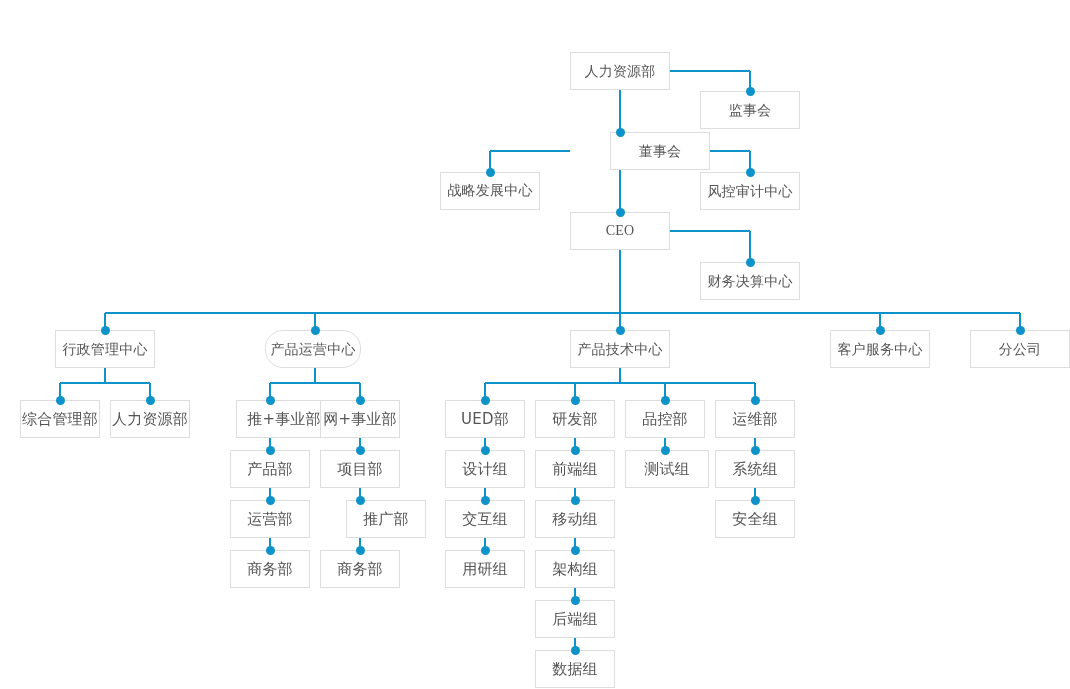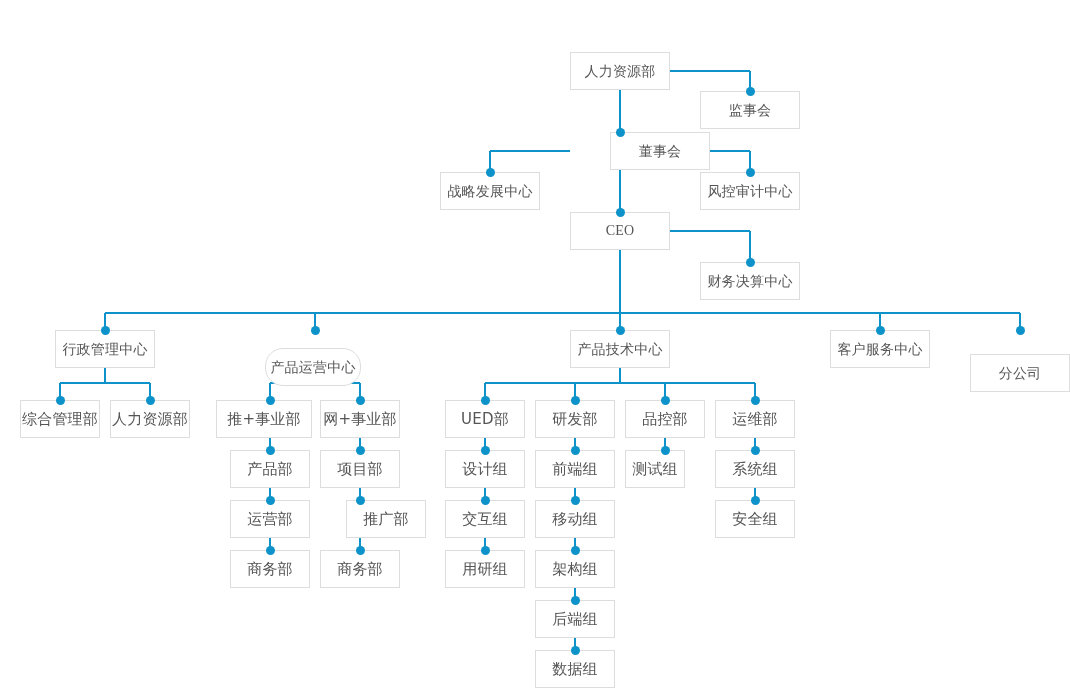--- a/index.html
+++ b/index.html
@@ -143,7 +143,7 @@
       <div class="node" style="left: 570px; top: 52px; width: 100px; height: 38px;">人力资源部</div>
       <div class="node" style="left: 700px; top: 91px; width: 100px; height: 38px;">监事会</div>
       <div class="node" style="left: 570px; top: 132px; width: 100px; height: 38px; margin-left: 40px;">董事会</div>
-      <div class="node" style="left: 440px; top: 172px; width: 100px; height: 38px;">战略发展中心</div>
+      <div class="node" style="left: 440px; top: 172px; width: 100px; height: 38px; font-family: Liberation Mono, monospace;">战略发展中心</div>
       <div class="node" style="left: 700px; top: 172px; width: 100px; height: 38px;">风控审计中心</div>
       <div class="node" style="left: 570px; top: 212px; width: 100px; height: 38px; font-family: Liberation Serif, serif;">CEO</div>
       <div class="node" style="left: 700px; top: 262px; width: 100px; height: 38px;">财务决算中心</div>

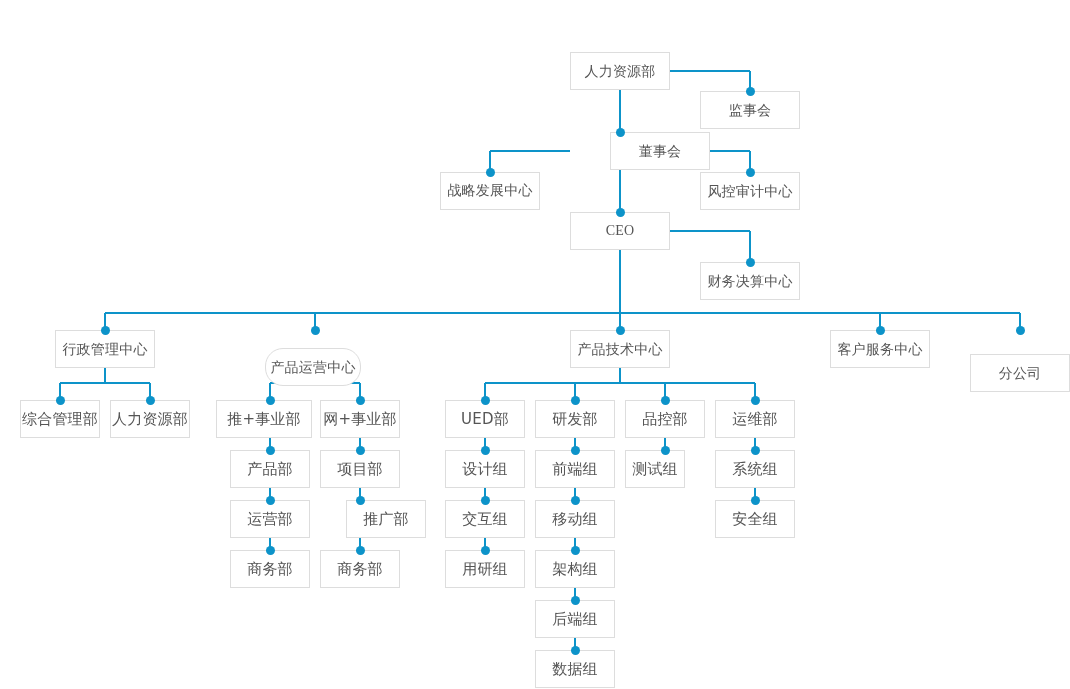--- a/index.html
+++ b/index.html
@@ -148,7 +148,7 @@
       <div class="node" style="left: 570px; top: 212px; width: 100px; height: 38px; font-family: Liberation Serif, serif;">CEO</div>
       <div class="node" style="left: 700px; top: 262px; width: 100px; height: 38px;">财务决算中心</div>
       <div class="node" style="left: 55px; top: 330px; width: 100px; height: 38px;">行政管理中心</div>
-      <div class="node" style="left: 265px; top: 348px; width: 96px; height: 38px; border-radius: 18px;">产品运营中心</div>
+      <div class="node" style="left: 265px; top: 330px; width: 96px; height: 38px; border-radius: 18px;">产品运营中心</div>
       <div class="node" style="left: 570px; top: 330px; width: 100px; height: 38px;">产品技术中心</div>
       <div class="node" style="left: 830px; top: 330px; width: 100px; height: 38px;">客户服务中心</div>
       <div class="node" style="left: 970px; top: 330px; width: 100px; height: 38px; margin-top: 24px;">分公司</div>

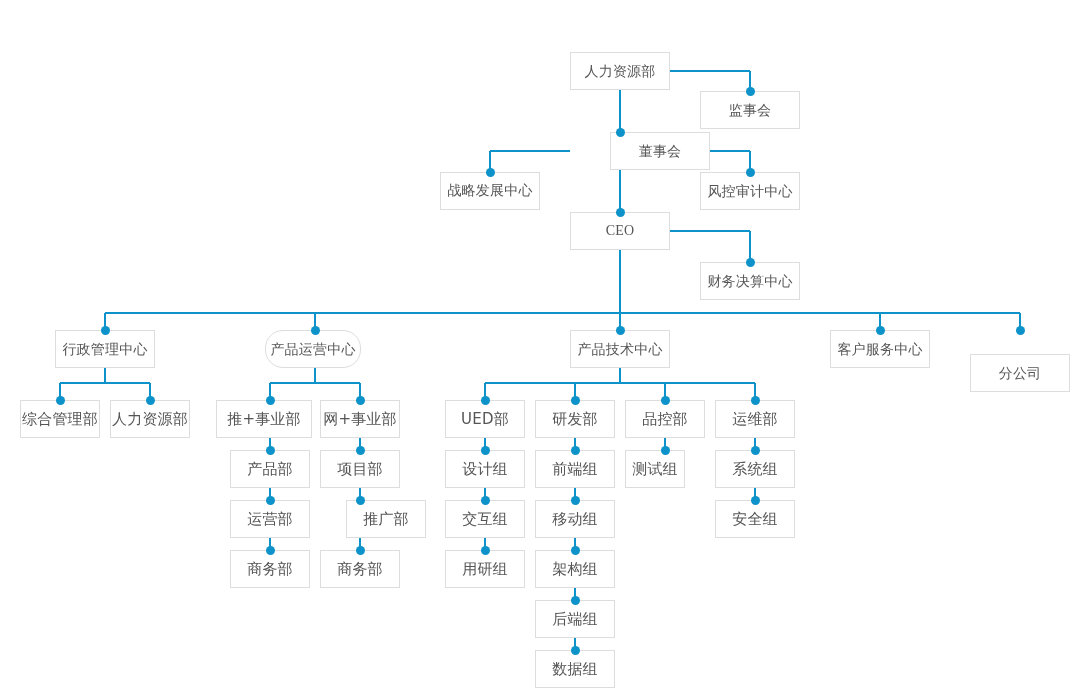--- a/index.html
+++ b/index.html
@@ -151,7 +151,7 @@
       <div class="node" style="left: 265px; top: 330px; width: 96px; height: 38px; border-radius: 18px;">产品运营中心</div>
       <div class="node" style="left: 570px; top: 330px; width: 100px; height: 38px;">产品技术中心</div>
       <div class="node" style="left: 830px; top: 330px; width: 100px; height: 38px;">客户服务中心</div>
-      <div class="node" style="left: 970px; top: 330px; width: 100px; height: 38px; margin-top: 24px;">分公司</div>
+      <div class="node" style="left: 970px; top: 330px; width: 100px; height: 38px;">分公司</div>
       <div class="node small" style="left: 20px; top: 400px; width: 80px; height: 38px;">综合管理部</div>
       <div class="node small" style="left: 110px; top: 400px; width: 80px; height: 38px;">人力资源部</div>
       <div class="node small" style="left: 216px; top: 400px; width: 96px; height: 38px;">推+事业部</div>

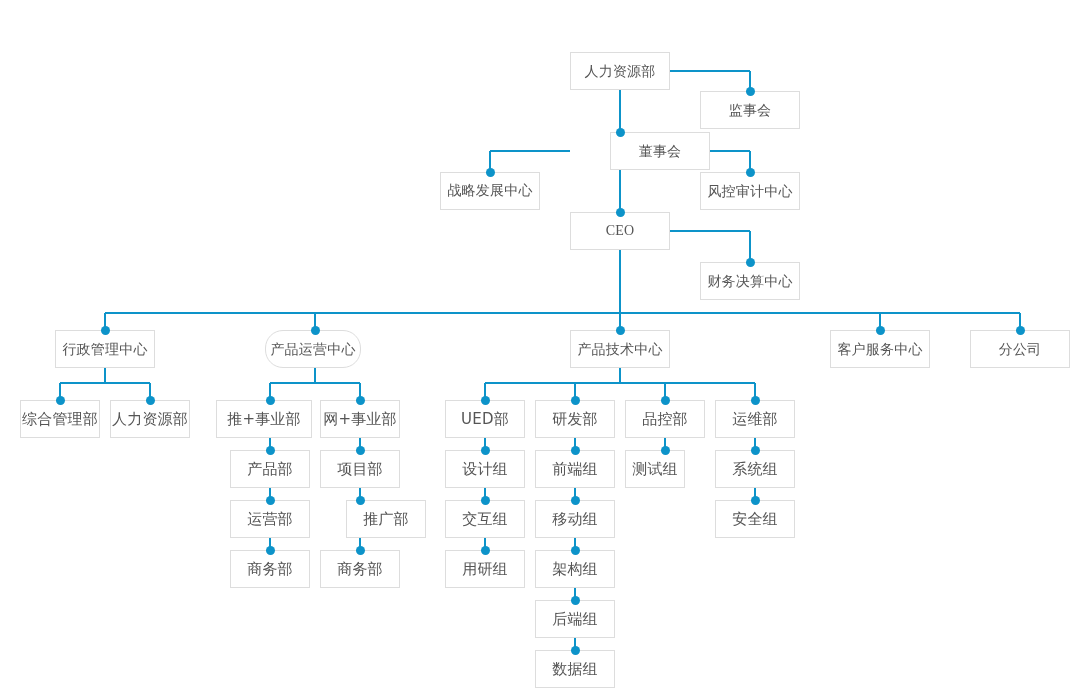--- a/index.html
+++ b/index.html
@@ -154,7 +154,7 @@
       <div class="node" style="left: 970px; top: 330px; width: 100px; height: 38px;">分公司</div>
       <div class="node small" style="left: 20px; top: 400px; width: 80px; height: 38px;">综合管理部</div>
       <div class="node small" style="left: 110px; top: 400px; width: 80px; height: 38px;">人力资源部</div>
-      <div class="node small" style="left: 216px; top: 400px; width: 96px; height: 38px;">推+事业部</div>
+      <div class="node small" style="left: 236px; top: 400px; width: 96px; height: 38px;">推+事业部</div>
       <div class="node small" style="left: 230px; top: 450px; width: 80px; height: 38px;">产品部</div>
       <div class="node small" style="left: 230px; top: 500px; width: 80px; height: 38px;">运营部</div>
       <div class="node small" style="left: 230px; top: 550px; width: 80px; height: 38px;">商务部</div>

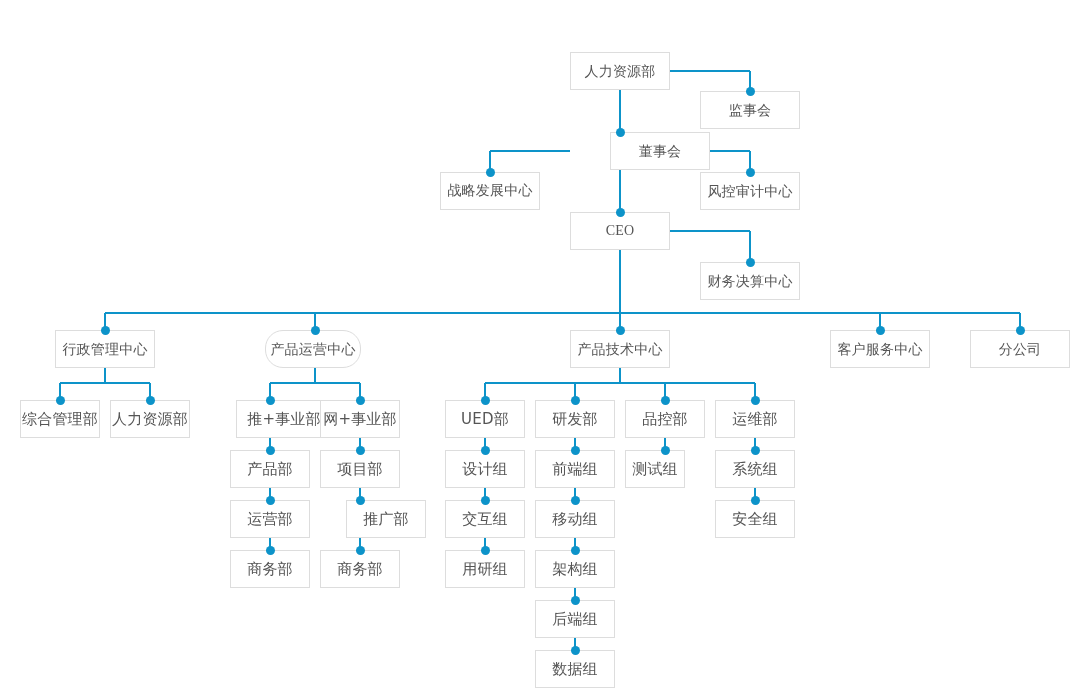--- a/index.html
+++ b/index.html
@@ -173,7 +173,7 @@
       <div class="node small" style="left: 535px; top: 600px; width: 80px; height: 38px;">后端组</div>
       <div class="node small" style="left: 535px; top: 650px; width: 80px; height: 38px;">数据组</div>
       <div class="node small" style="left: 625px; top: 400px; width: 80px; height: 38px;">品控部</div>
-      <div class="node small" style="left: 625px; top: 450px; width: 60px; height: 38px;">测试组</div>
+      <div class="node small" style="left: 625px; top: 450px; width: 84px; height: 38px;">测试组</div>
       <div class="node small" style="left: 715px; top: 400px; width: 80px; height: 38px;">运维部</div>
       <div class="node small" style="left: 715px; top: 450px; width: 80px; height: 38px;">系统组</div>
       <div class="node small" style="left: 715px; top: 500px; width: 80px; height: 38px;">安全组</div>

